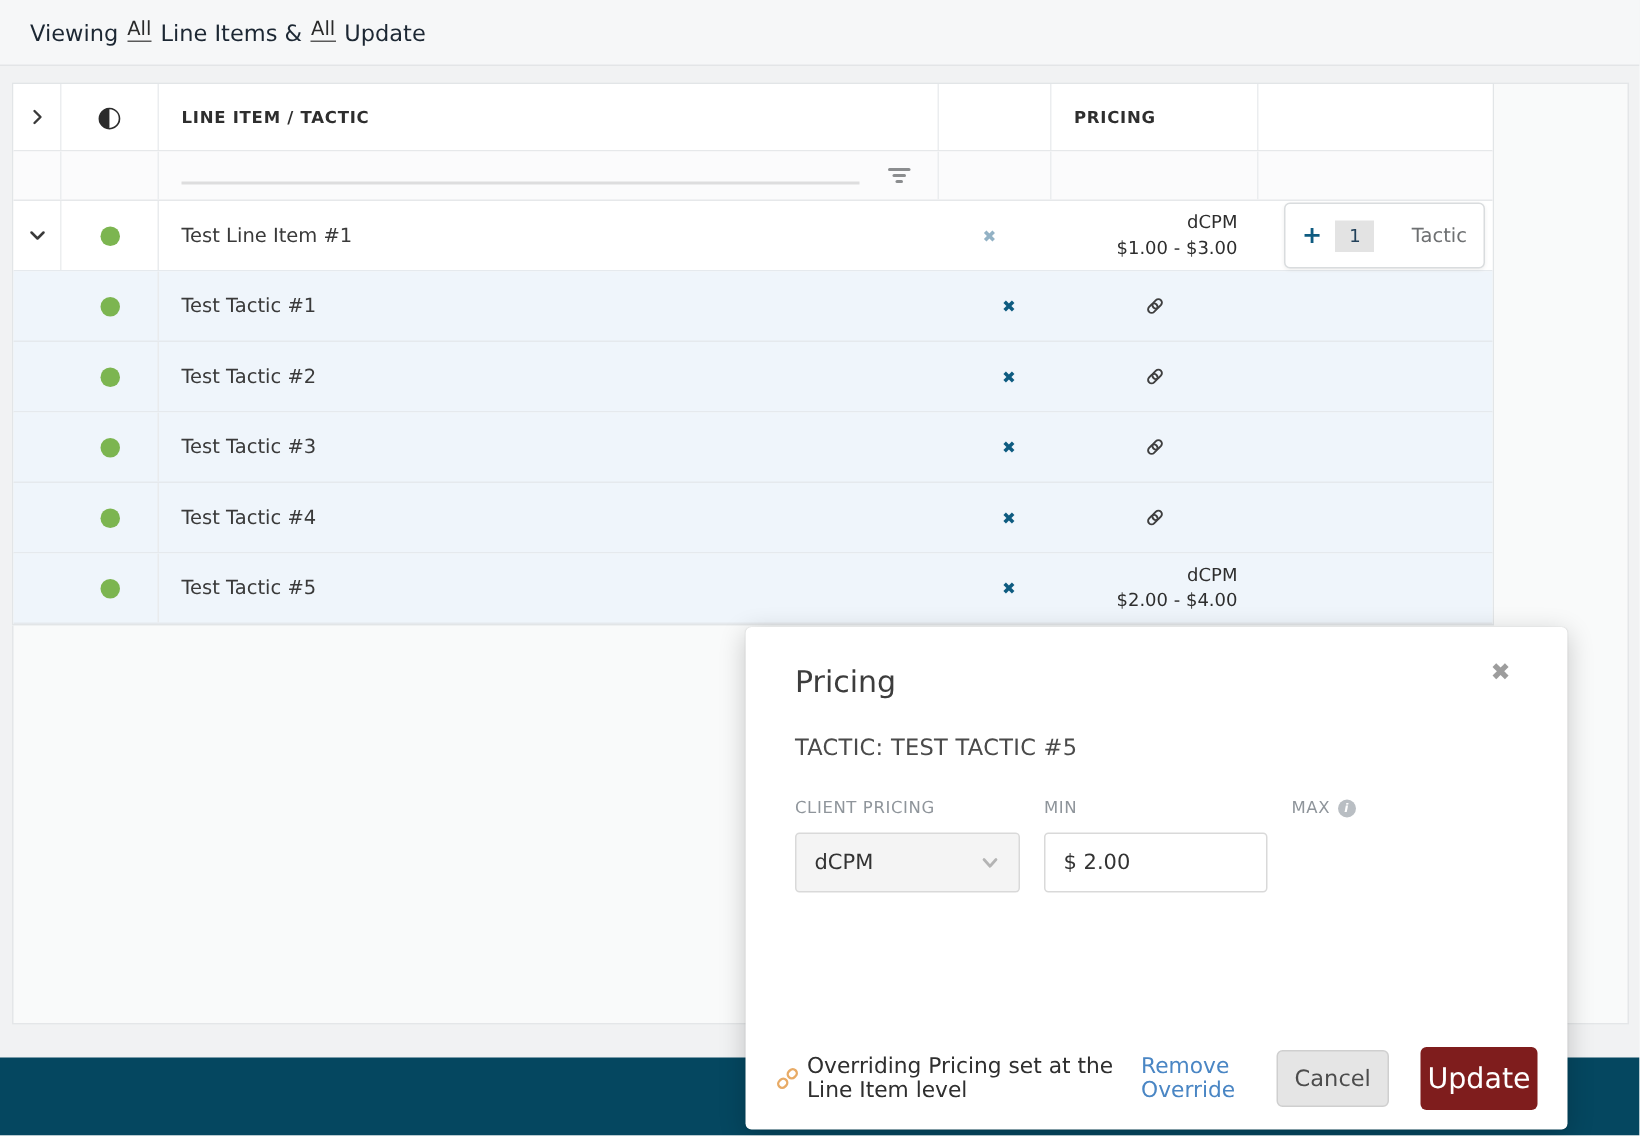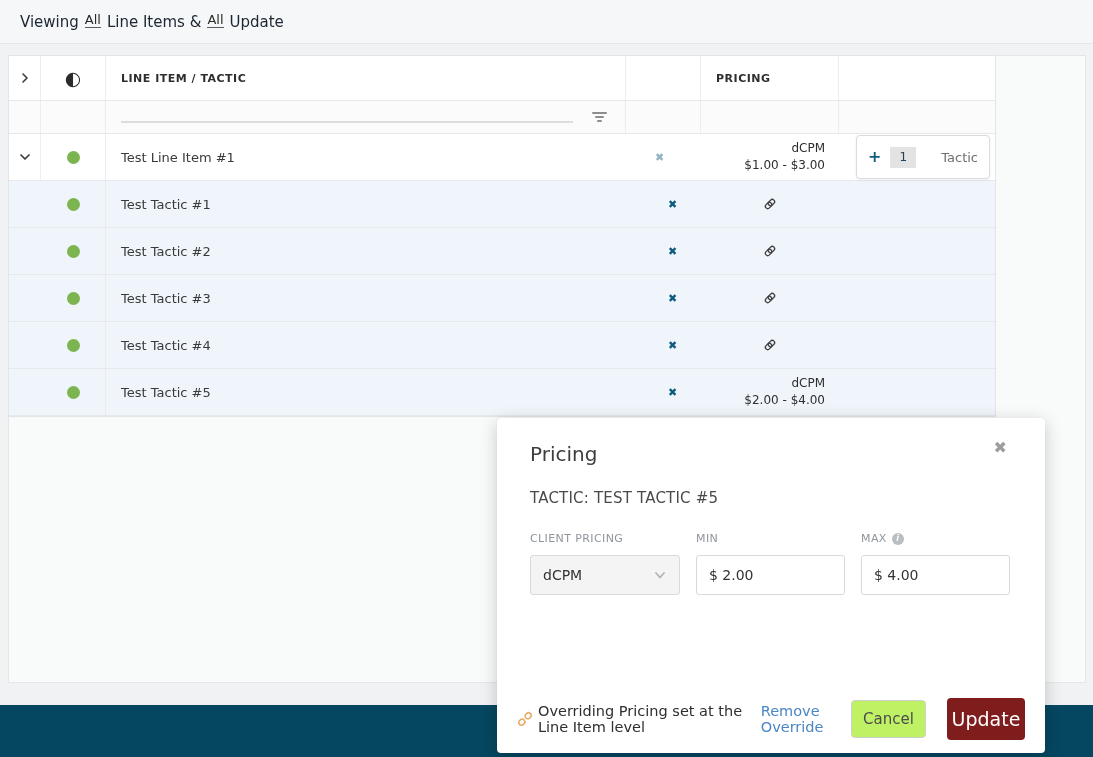--- a/index.html
+++ b/index.html
@@ -352,7 +352,6 @@
         <span>MAX</span>
         <span class="info-dot">i</span>
       </span>
-      <input class="txt-input" type="text" value="$ 4.00" style="">
     </div>
   </div>
 

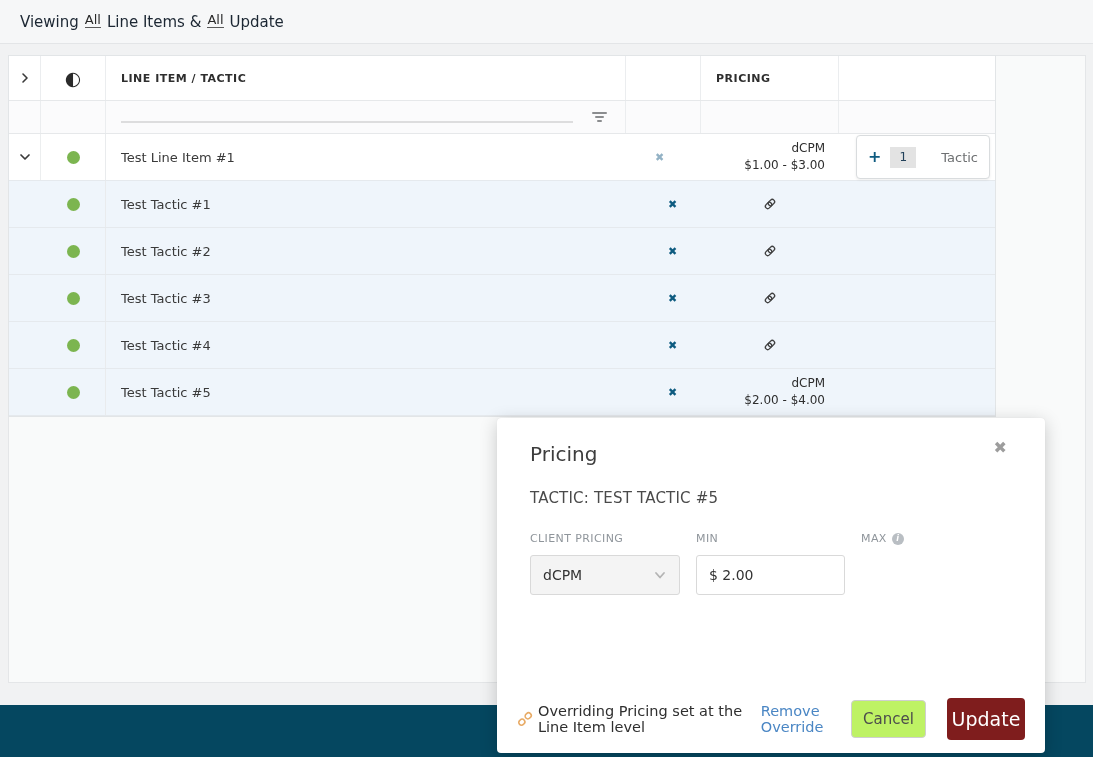--- a/index.html
+++ b/index.html
@@ -113,7 +113,7 @@
     font-size:14.5px; color:#2f2f2f; }
   .override-link { font-size:14.5px; color:#4a86c4; cursor:pointer; }
   .btn-row { display:flex; align-items:center; gap:21px; }
-  .btn-cancel { width:75px; height:38px; background:#bef264;
+  .btn-cancel { width:75px; height:38px; background:#e5e5e5;
     border:1px solid #cfcfcf; border-radius:4px; font-size:15px; color:#4c4c4c;
     cursor:pointer; font-family:inherit; }
   .btn-update { width:78px; height:42px; background:#7f1d1d; border:none;

